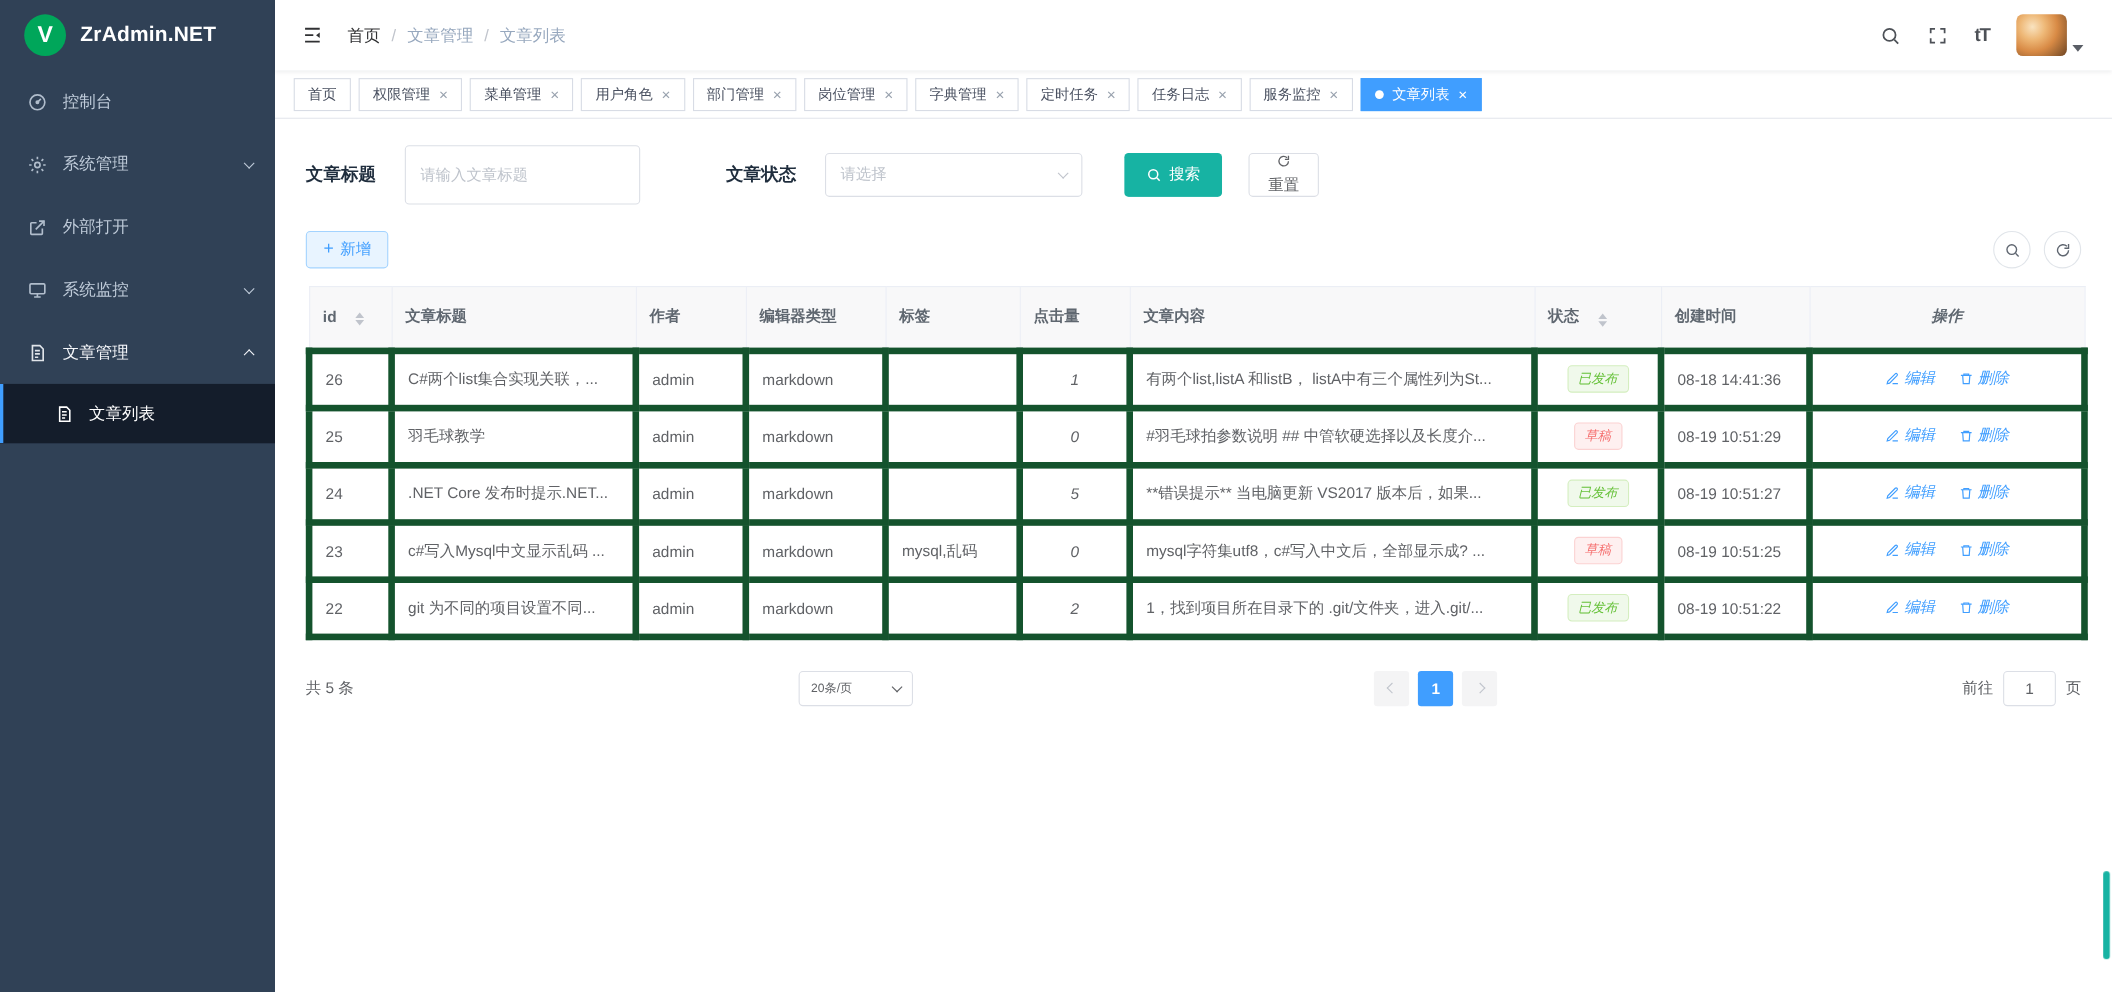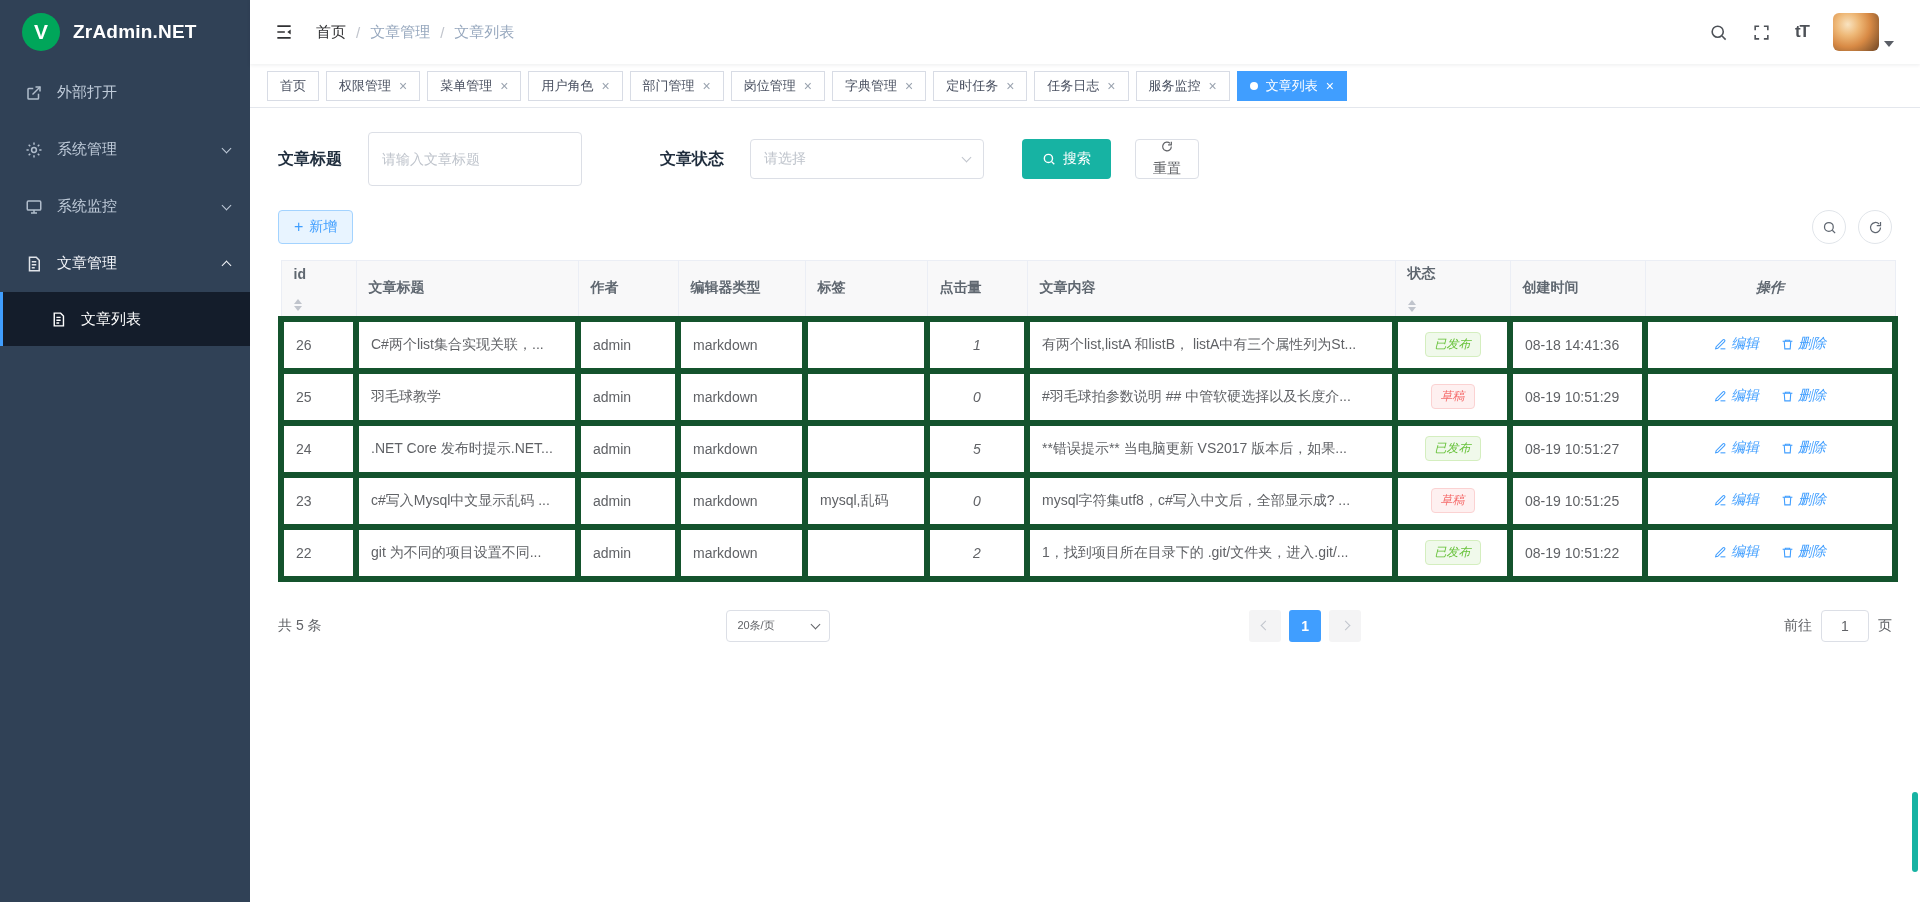--- a/index.html
+++ b/index.html
@@ -143,6 +143,14 @@
     </div>
     <nav class="menu">
 
+      <div class="menu-item">
+        <svg width="18" height="18" viewBox="0 0 24 24" fill="none" stroke="currentColor" stroke-width="2">
+            <circle cx="12" cy="12" r="9"></circle>
+            <path d="M12 12l4.2-4.2"></path>
+            <circle cx="12" cy="12" r="1.4" fill="currentColor"></circle>
+          </svg>
+        <span class="grow">控制台</span>
+      </div>
 
       <div class="menu-item">
         <svg width="18" height="18" viewBox="0 0 24 24" fill="none" stroke="currentColor" stroke-width="2">

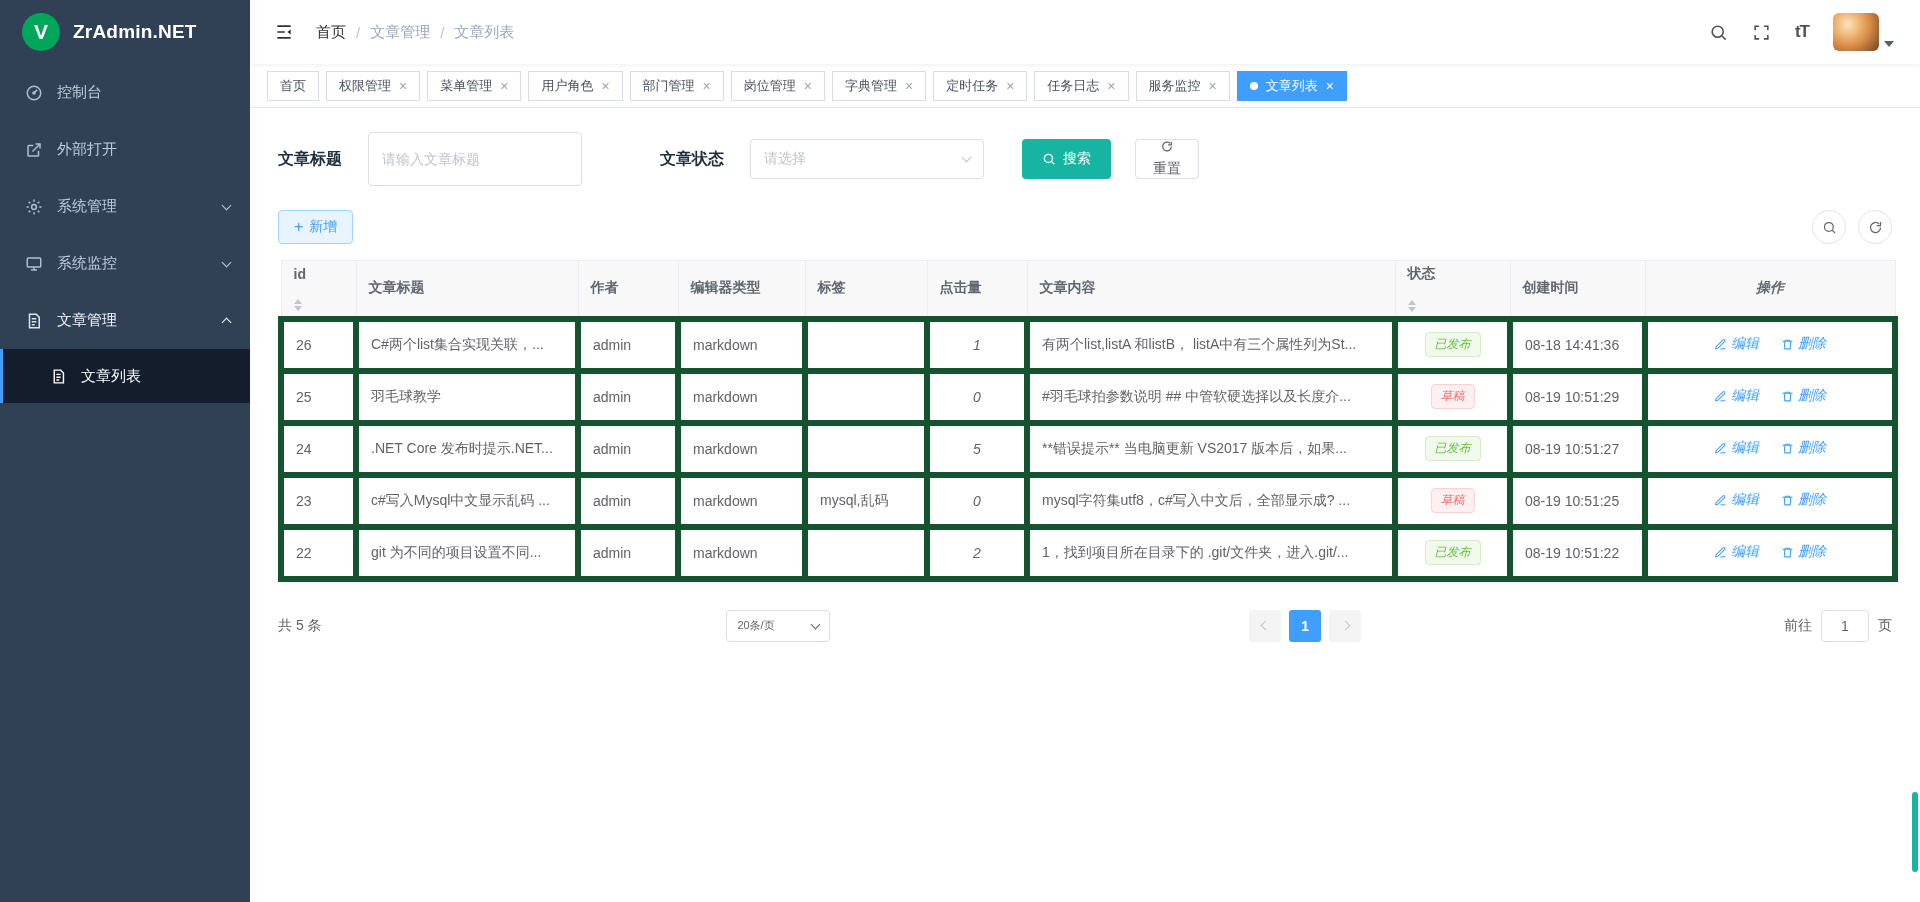--- a/index.html
+++ b/index.html
@@ -154,20 +154,20 @@
 
       <div class="menu-item">
         <svg width="18" height="18" viewBox="0 0 24 24" fill="none" stroke="currentColor" stroke-width="2">
+            <circle cx="12" cy="12" r="3.2"></circle>
+            <path d="M12 2v3M12 19v3M2 12h3M19 12h3M4.9 4.9l2.1 2.1M17 17l2.1 2.1M19.1 4.9L17 7M7 17l-2.1 2.1"></path>
+          </svg>
+        <span class="grow">系统管理</span>
+        <span class="chev down"></span>
+      </div>
+
+      <div class="menu-item">
+        <svg width="18" height="18" viewBox="0 0 24 24" fill="none" stroke="currentColor" stroke-width="2">
             <path d="M18 13v6a1 1 0 0 1-1 1H5a1 1 0 0 1-1-1V7a1 1 0 0 1 1-1h6"></path>
             <path d="M14 4h6v6"></path>
             <path d="M20 4L10 14"></path>
           </svg>
         <span class="grow">外部打开</span>
-      </div>
-
-      <div class="menu-item">
-        <svg width="18" height="18" viewBox="0 0 24 24" fill="none" stroke="currentColor" stroke-width="2">
-            <circle cx="12" cy="12" r="3.2"></circle>
-            <path d="M12 2v3M12 19v3M2 12h3M19 12h3M4.9 4.9l2.1 2.1M17 17l2.1 2.1M19.1 4.9L17 7M7 17l-2.1 2.1"></path>
-          </svg>
-        <span class="grow">系统管理</span>
-        <span class="chev down"></span>
       </div>
 
       <div class="menu-item">

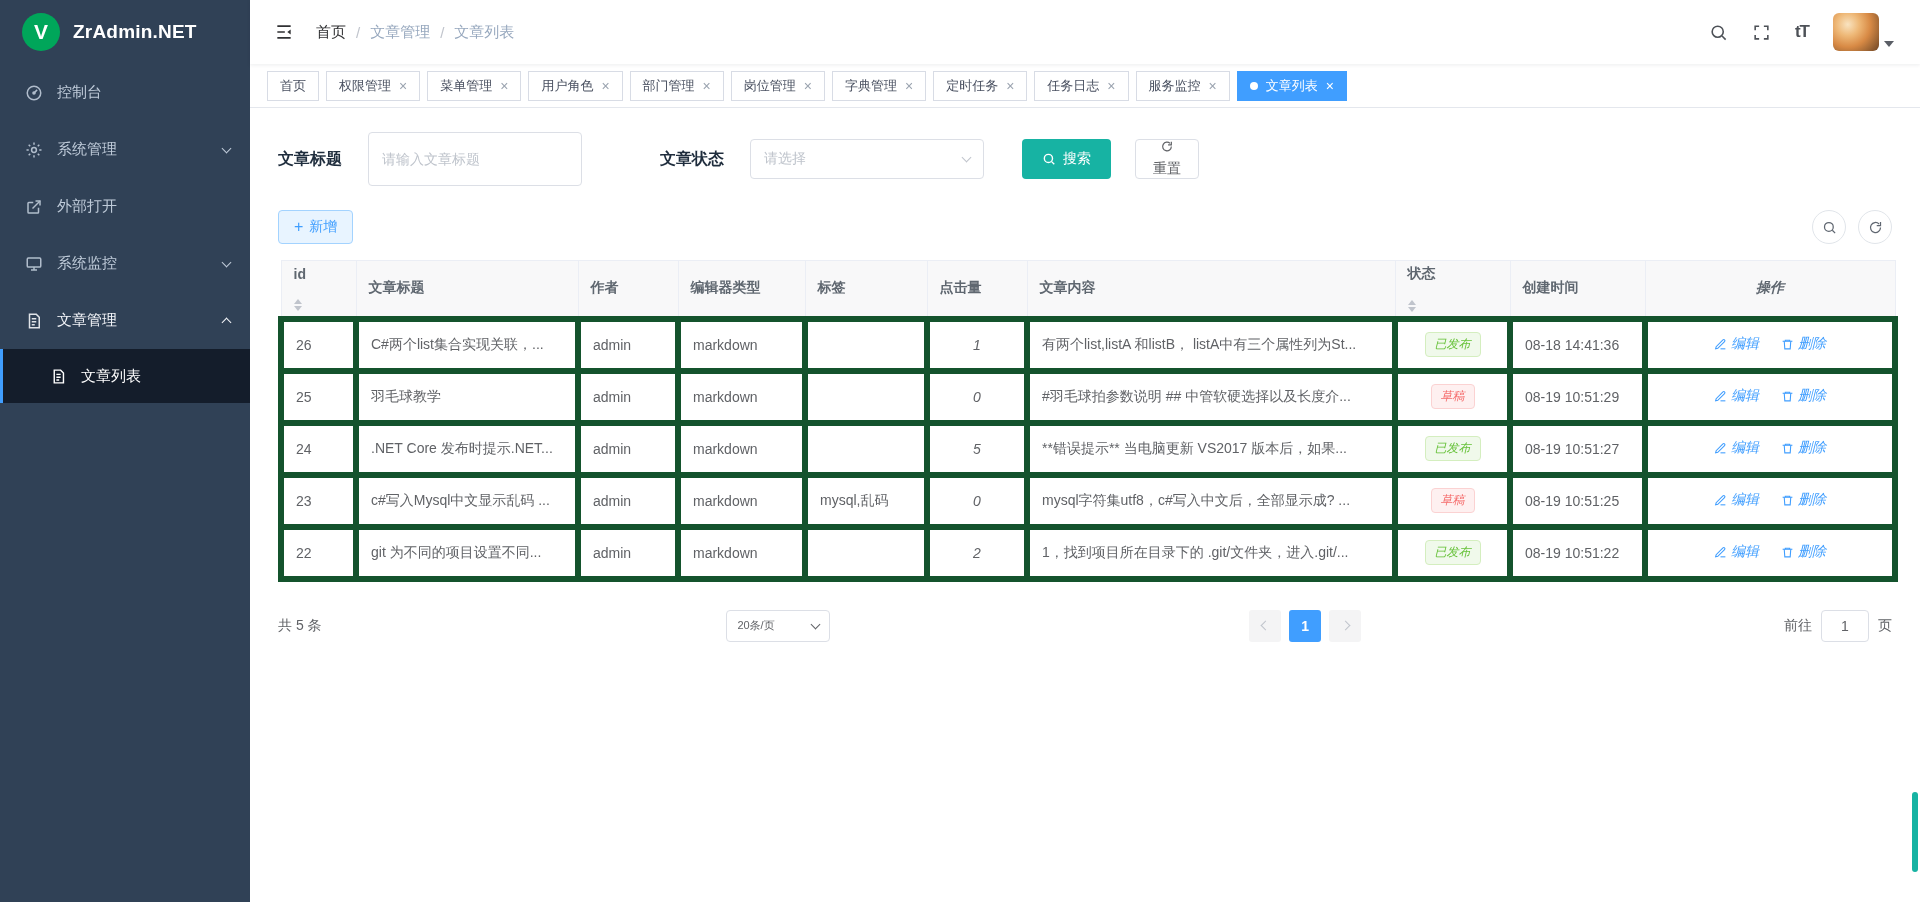--- a/index.html
+++ b/index.html
@@ -96,7 +96,7 @@
   td{height:52px;border:6px solid #14532d;padding:0 12px;font-size:14px;color:#606266;
     white-space:nowrap;overflow:hidden;text-overflow:ellipsis;background:#fff;}
   .c{text-align:center;font-style:italic;}
-  .th-flex{display:inline-flex;align-items:flex-start;gap:17px;flex-direction:column;}
+  .th-flex{display:inline-flex;align-items:flex-end;gap:17px;}
   .sort{display:inline-flex;flex-direction:column;gap:2px;cursor:pointer;}
   .sort i{display:block;width:0;height:0;border-left:4px solid transparent;border-right:4px solid transparent;}
   .sort .up{border-bottom:5px solid #c0c4cc;}

